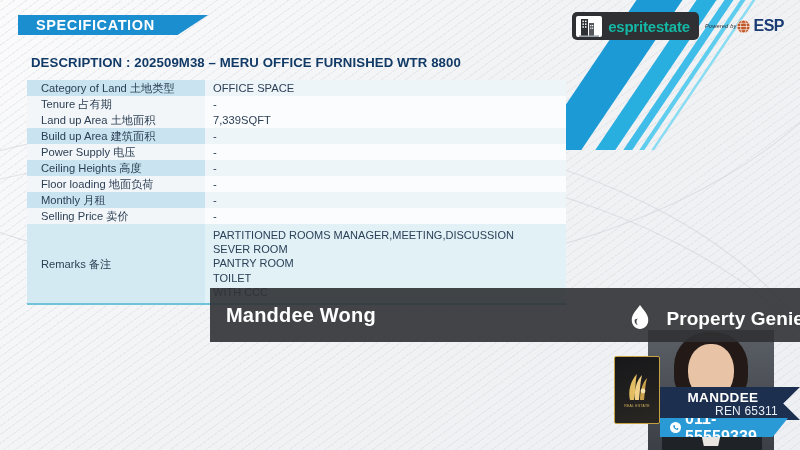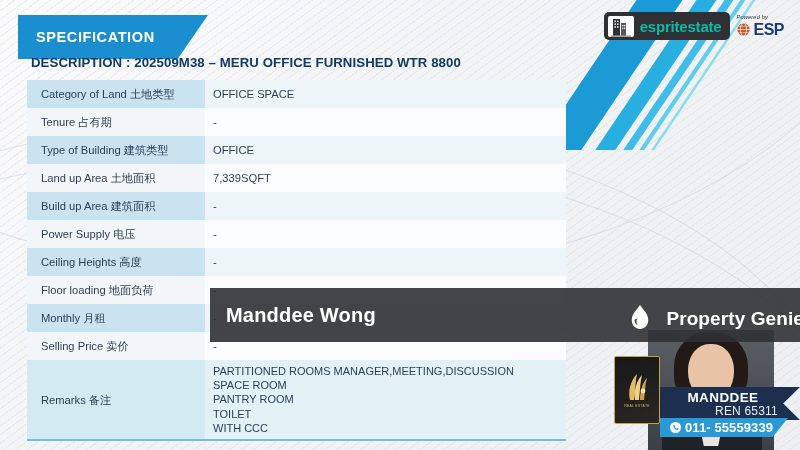--- a/index.html
+++ b/index.html
@@ -58,7 +58,7 @@
   
   #spec-banner {
     position: absolute; left: 18px; top: 15px;
-    height: 44px; width: 190px;
+    height: 20px; width: 190px;
     background: #1b8ed0;
     display: flex; align-items: center;
     padding-left: 18px;

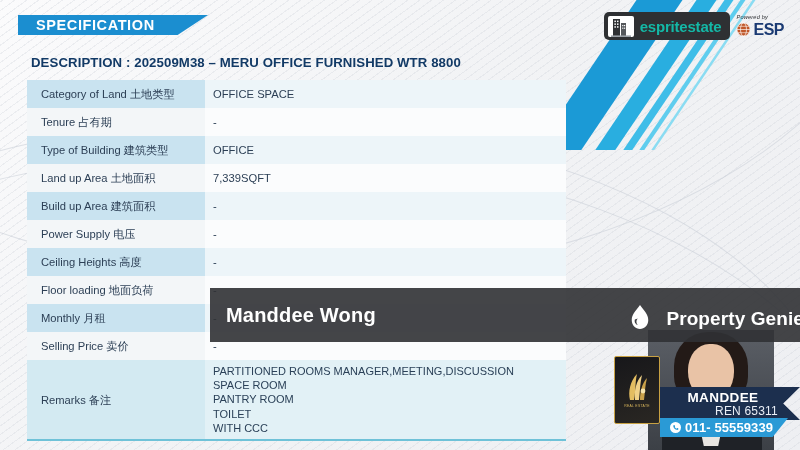--- a/index.html
+++ b/index.html
@@ -178,7 +178,7 @@
     color: #14b8a6; font-size: 15px; font-weight: bold;
     letter-spacing: -.2px;
   }
-  #esp-block { display: flex; flex-direction: column; align-items: flex-start; }
+  #esp-block { display: flex; flex-direction: row; align-items: center; }
   #powered-by-text {
     font-size: 5.6px; color: #2e3033; font-style: italic;
     letter-spacing: .2px; margin-bottom: 1px;

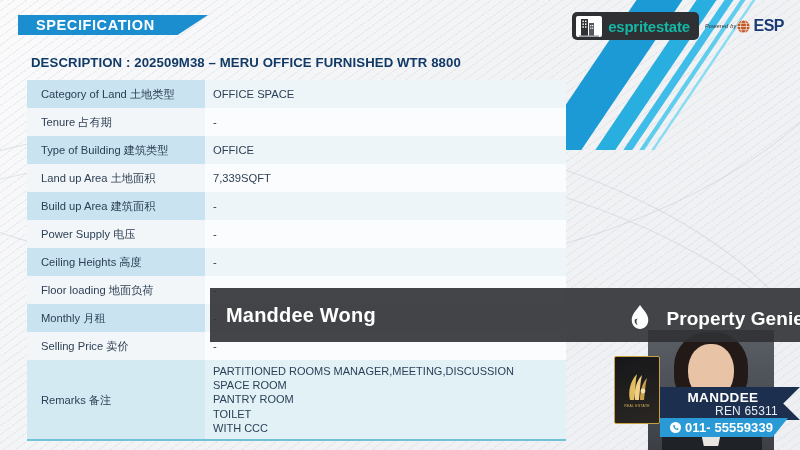--- a/index.html
+++ b/index.html
@@ -91,7 +91,7 @@
     table-layout: fixed;
   }
   #spec-table td {
-    height: 28px;
+    height: 16px;
     font-size: 11.2px;
     color: #2c3f55;
     padding: 0 0 0 14px;

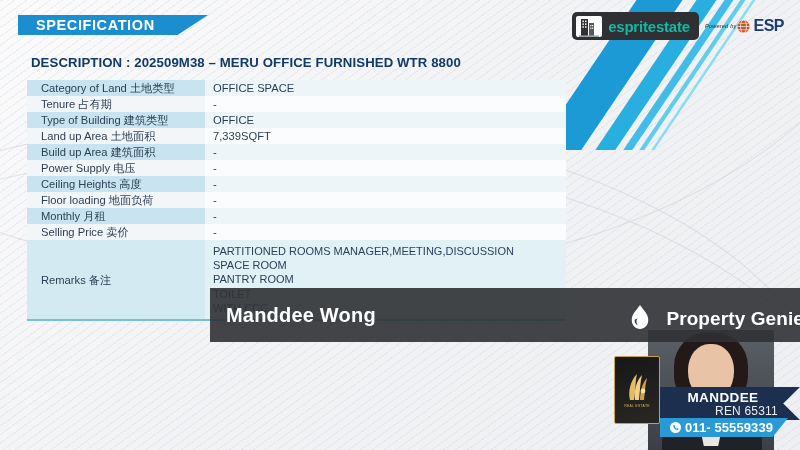--- a/index.html
+++ b/index.html
@@ -308,10 +308,6 @@
     <tr class="row-plain">
       <td class="col-label">Tenure 占有期</td>
       <td class="col-value">-</td>
-    </tr>
-    <tr class="row-tint">
-      <td class="col-label">Type of Building 建筑类型</td>
-      <td class="col-value">OFFICE</td>
     </tr>
     <tr class="row-plain">
       <td class="col-label">Land up Area 土地面积</td>

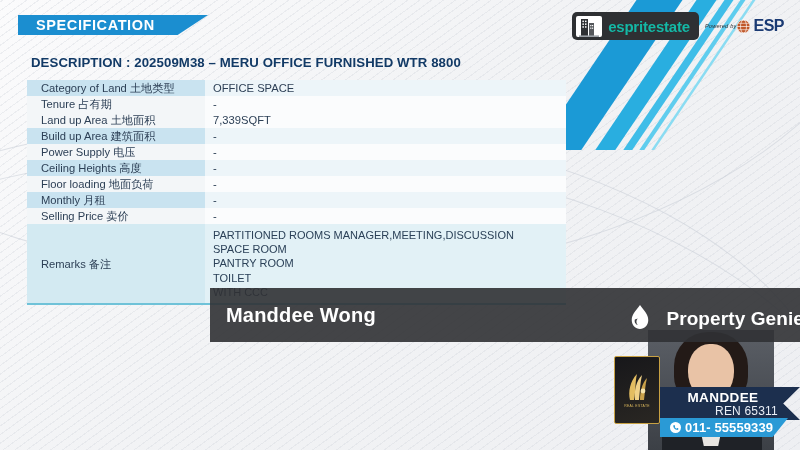--- a/index.html
+++ b/index.html
@@ -342,7 +342,7 @@
       <td class="col-label">Remarks 备注</td>
       <td class="col-value">
         <span class="remark-line">PARTITIONED ROOMS MANAGER,MEETING,DISCUSSION</span>
-        <span class="remark-line">SPACE ROOM</span>
+        <span class="remark-line">SEVER ROOM</span>
         <span class="remark-line">PANTRY ROOM</span>
         <span class="remark-line">TOILET</span>
         <span class="remark-line">WITH CCC</span>

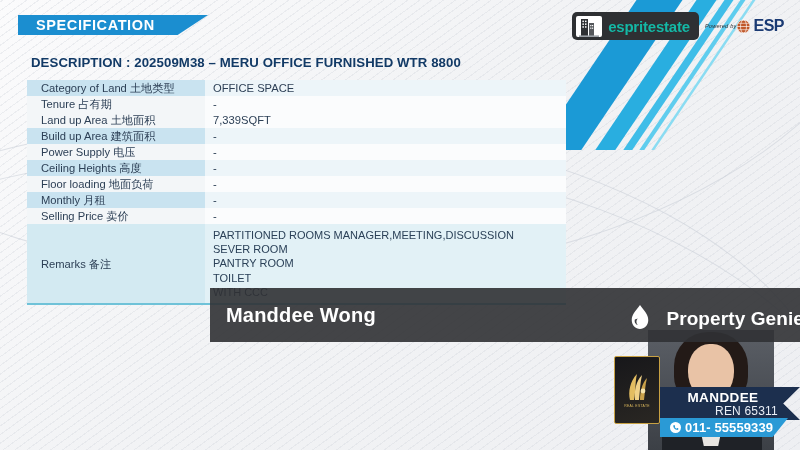--- a/index.html
+++ b/index.html
@@ -268,7 +268,7 @@
   }
   #whatsapp-icon { width: 11px; height: 11px; display: block; flex: none; }
   #agent-phone-text {
-    color: #ffffff; font-size: 13px; font-weight: bold; letter-spacing: .1px;
+    color: #ffffff; font-size: 16px; font-weight: bold; letter-spacing: .1px;
   }
 </style>
 </head>

